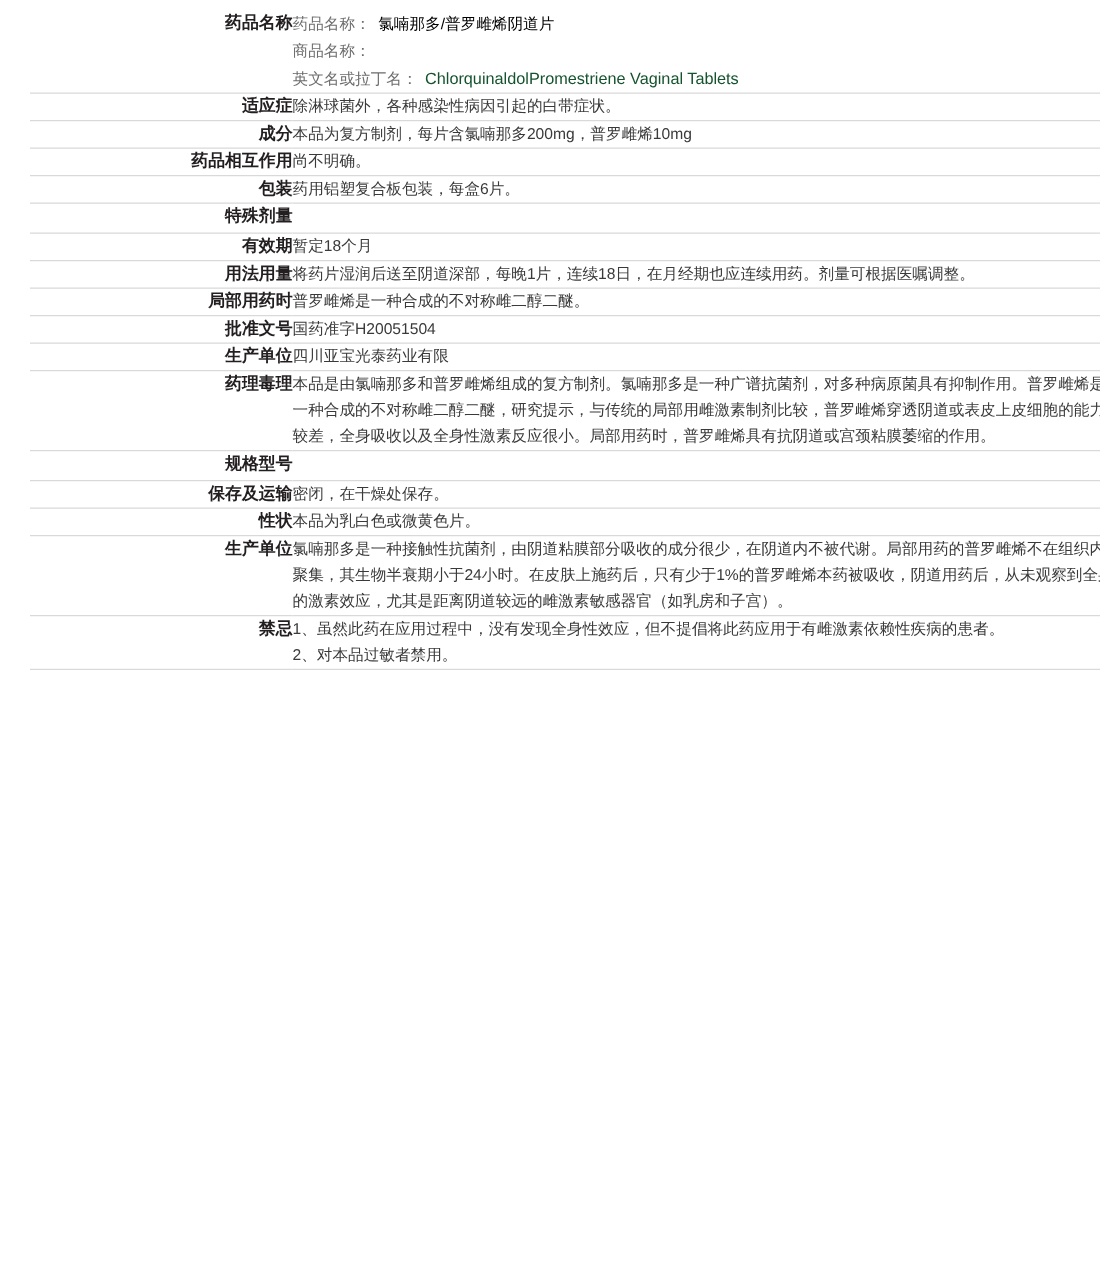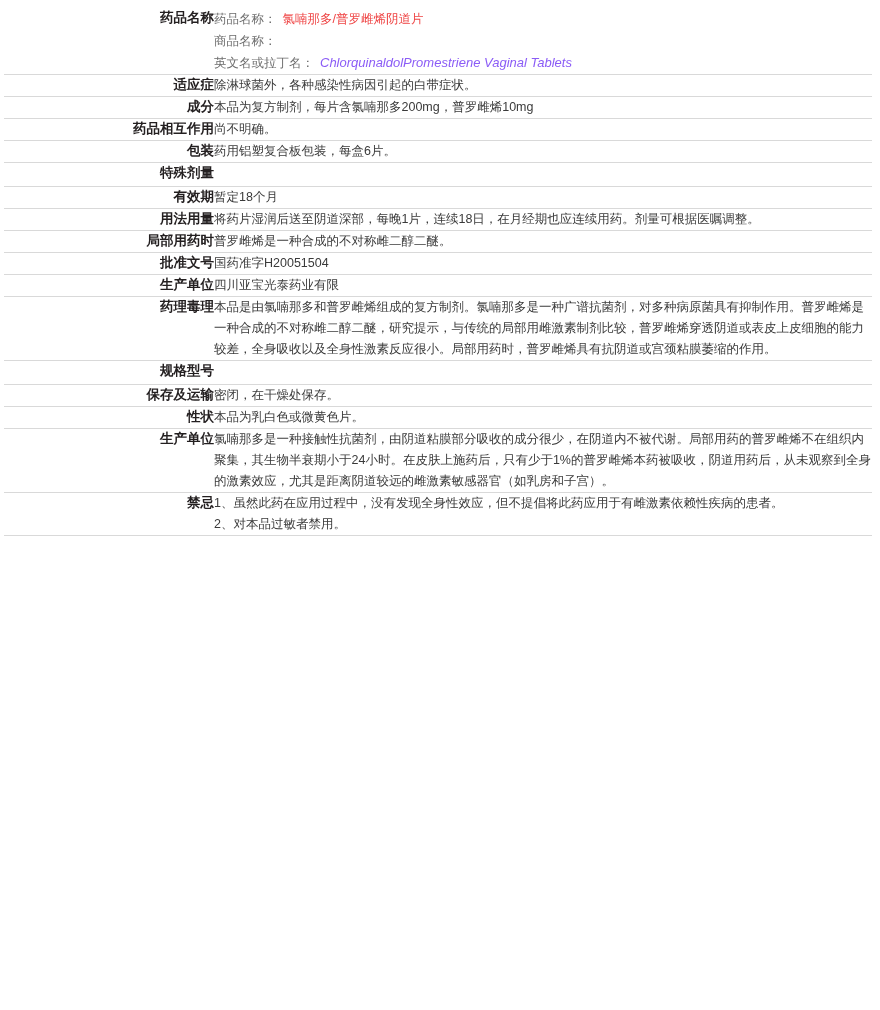--- a/index.html
+++ b/index.html
@@ -17,7 +17,7 @@
   .page {
     width: 880px;
     box-sizing: border-box;
-    padding: 8px 6px 0 4px;
+    padding: 8px 6px 0 24px;
   }
   table.drug-table {
     width: 868px;

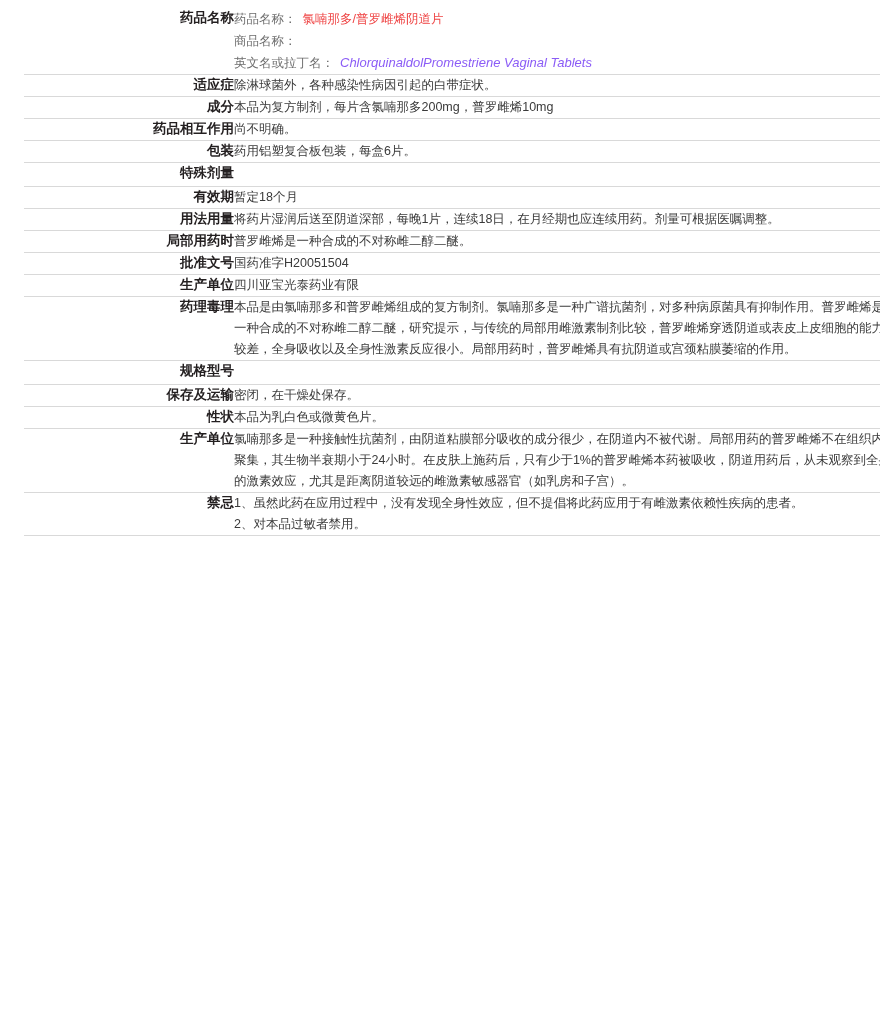--- a/index.html
+++ b/index.html
@@ -58,7 +58,7 @@
     color: #6d6d6d;
   }
   .name-row .v {
-    color: #ef4444;
+    color: #000000;
     padding-left: 6px;
   }
   .name-row.latin .v {

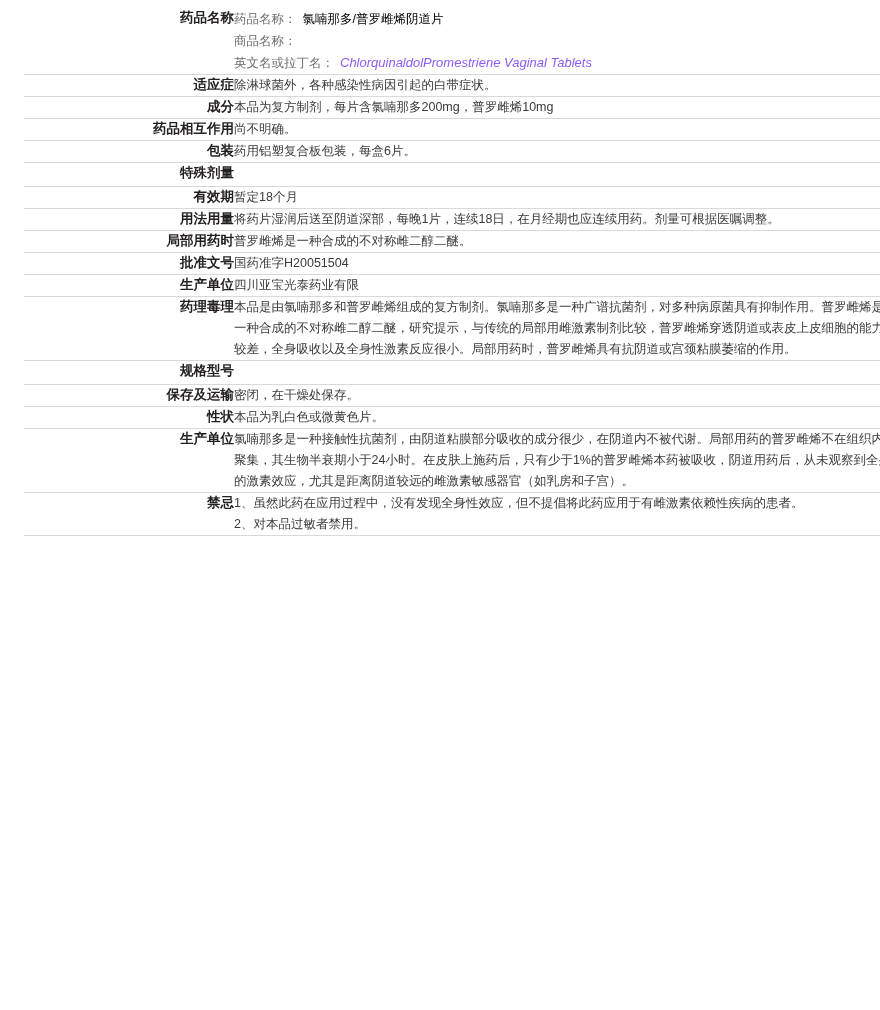--- a/index.html
+++ b/index.html
@@ -62,9 +62,8 @@
     padding-left: 6px;
   }
   .name-row.latin .v {
-    color: #8b5cf6;
+    color: #14532d;
     font-size: 13px;
-    font-style: italic;
   }
   .empty-row td {
     height: 24px;

